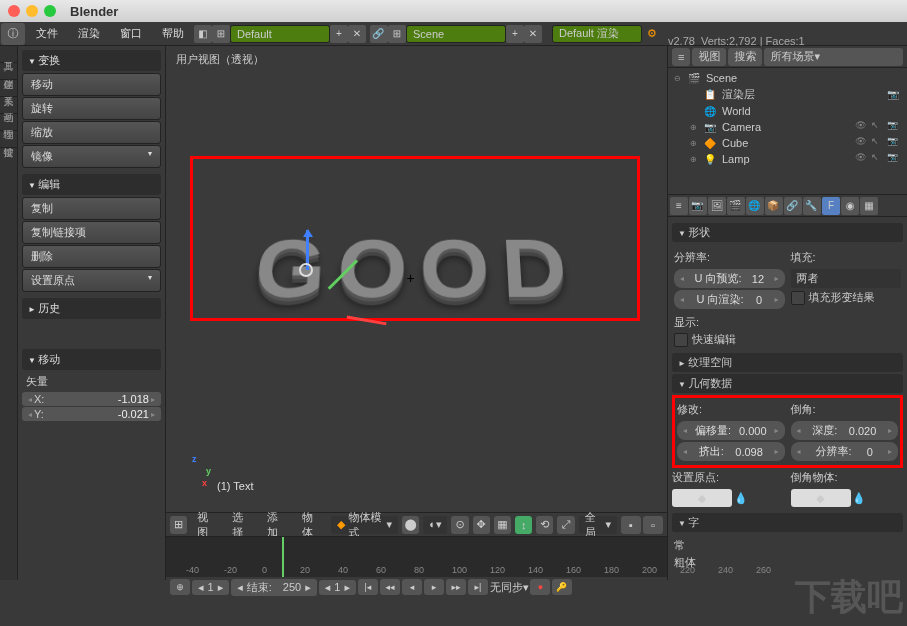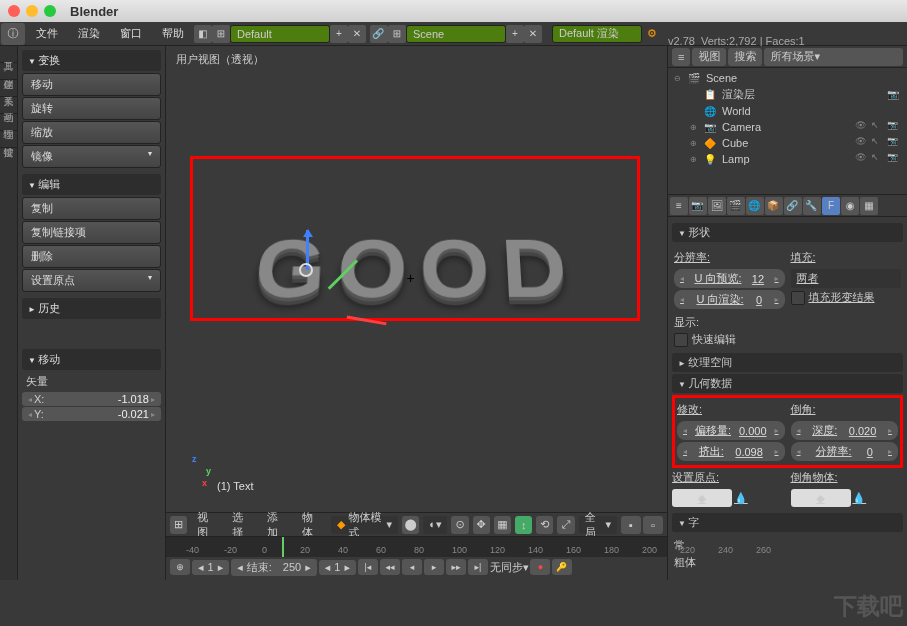--- a/index.html
+++ b/index.html
@@ -82,7 +82,7 @@
 .prop-panel-hdr.collapsed::before { content: "► "; }
 .prop-body { padding: 4px 2px; }
 .prop-row { display: flex; gap: 6px; margin: 2px 0; }
-.prop-col { flex: 1; text-decoration: underline; }
+.prop-col { flex: 1; }
 .prop-label { color: #ccc; margin-bottom: 2px; display: block; }
 .prop-numfield { background: #555; border-radius: 8px; padding: 2px 6px; display: flex; justify-content: space-between; align-items: center; color: #ddd; }
 .prop-numfield .arr { color: #888; font-size: 8px; }

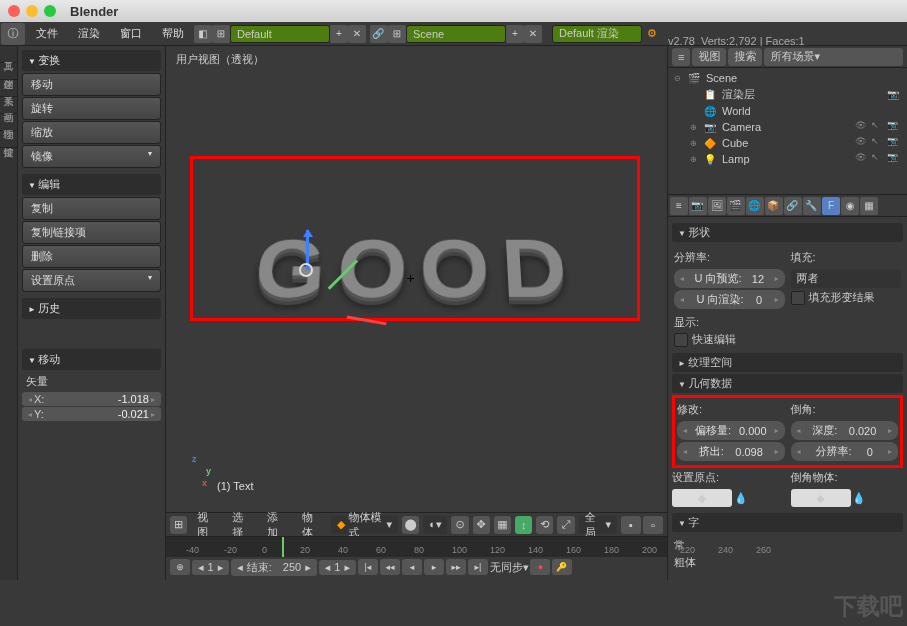--- a/index.html
+++ b/index.html
@@ -53,7 +53,7 @@
 
 
 .timeline-area { height: 44px; background: #393939; border-top: 1px solid #222; }
-.timeline-ruler { height: 20px; background: #2a2a2a; position: relative; display: flex; align-items: flex-end; }
+.timeline-ruler { height: 40px; background: #2a2a2a; position: relative; display: flex; align-items: flex-end; }
 .timeline-ruler .tick { position: absolute; color: #888; font-size: 9px; }
 .timeline-controls { height: 20px; display: flex; align-items: center; padding: 0 4px; gap: 2px; }
 .timeline-controls .numfield { background: #555; border-radius: 3px; padding: 1px 6px; display: flex; align-items: center; gap: 4px; }

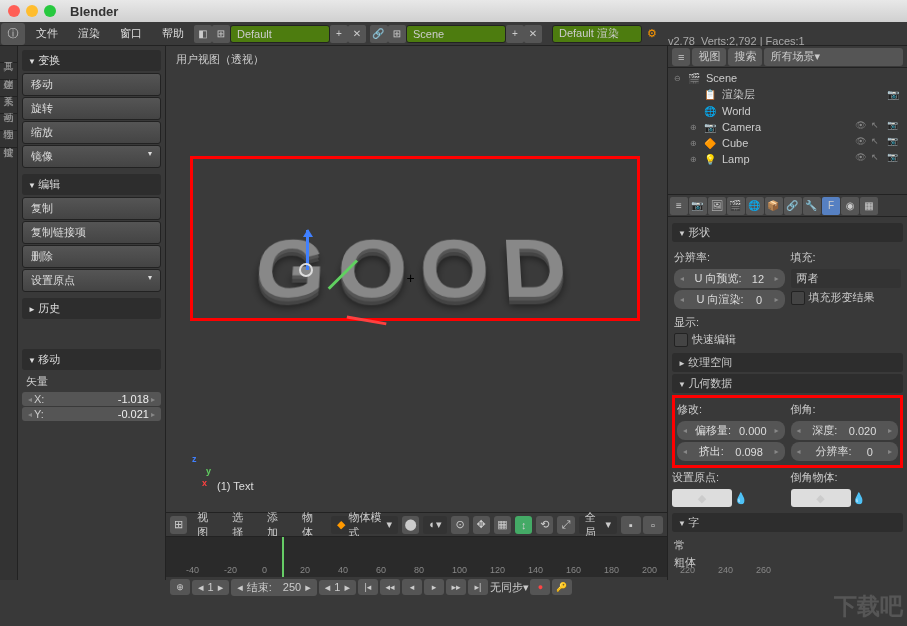--- a/index.html
+++ b/index.html
@@ -104,7 +104,7 @@
 .manip-circle { position: absolute; width: 14px; height: 14px; border: 2px solid #ddd; border-radius: 50%; left: -7px; top: -7px; }
 .cursor3d { position: absolute; top: 48%; left: 48%; width: 16px; height: 16px; }
 .cursor3d::before { content: "+"; color: #000; position: absolute; font-size: 14px; }
-.watermark { position: absolute; bottom: 4px; right: 4px; color: rgba(255,255,255,0.15); font-size: 23px; font-weight: bold; pointer-events: none; }
+.watermark { position: absolute; bottom: 4px; right: 4px; color: rgba(255,255,255,0.15); font-size: 36px; font-weight: bold; pointer-events: none; }
 </style>
 </head>
 <body>

